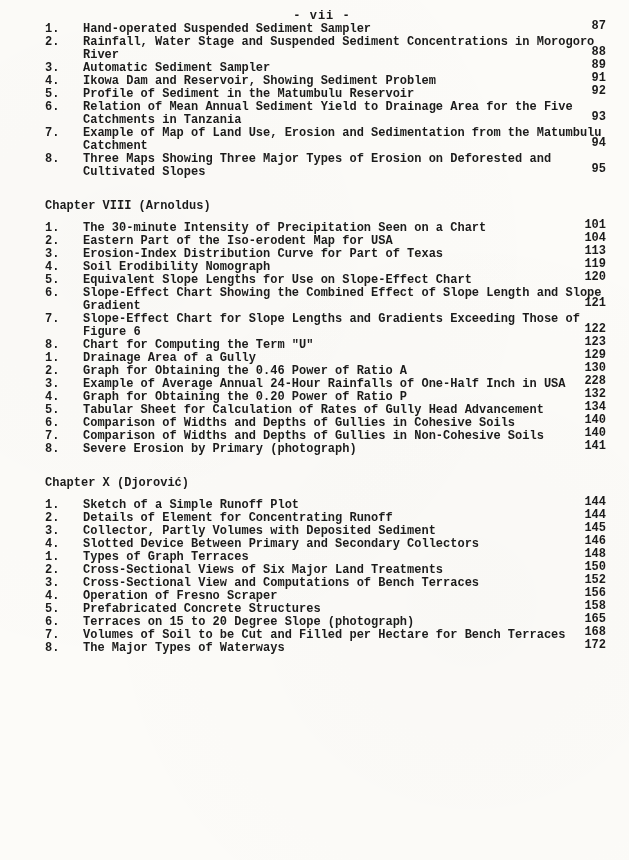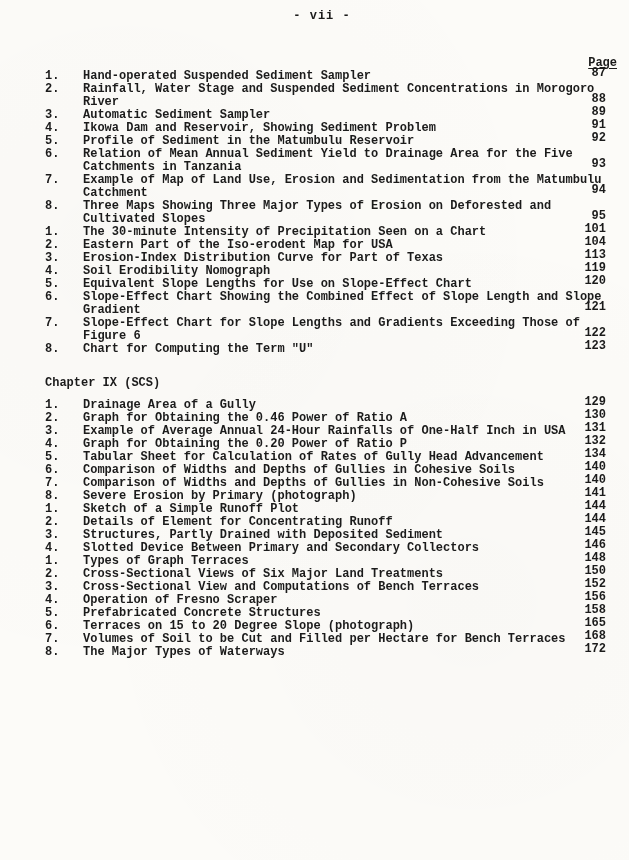--- a/index.html
+++ b/index.html
@@ -66,7 +66,6 @@
 <div class="page">
 
   <div class="roman">- vii -</div>
-  <div class="page-label">Page</div>
 
   <section>
     <div class="row">

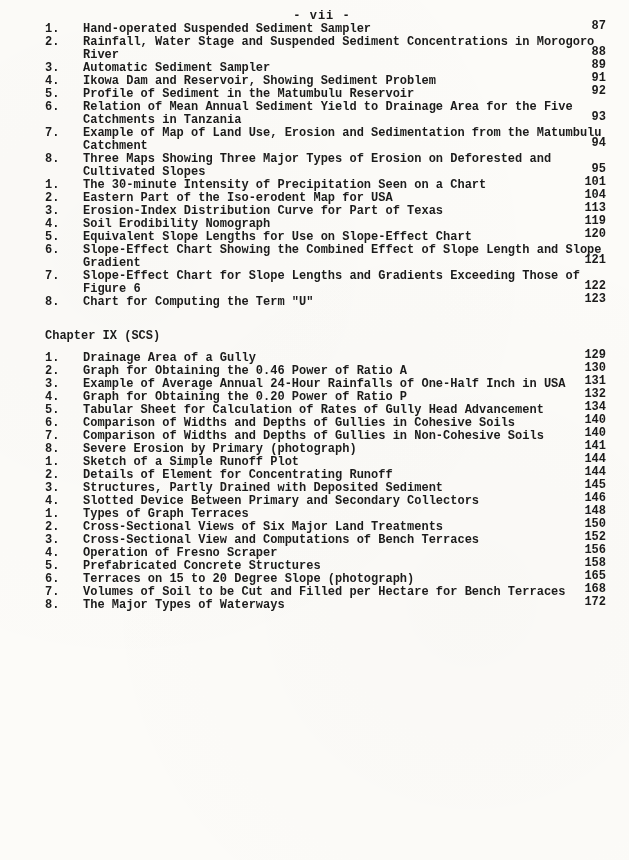--- a/index.html
+++ b/index.html
@@ -115,6 +115,7 @@
   </section>
 
   <section>
+    <div class="section-heading">Chapter VIII (Arnoldus)</div>
     <div class="row">
       <span class="num">1.</span>
       <span class="title">The 30-minute Intensity of Precipitation Seen on a Chart</span>

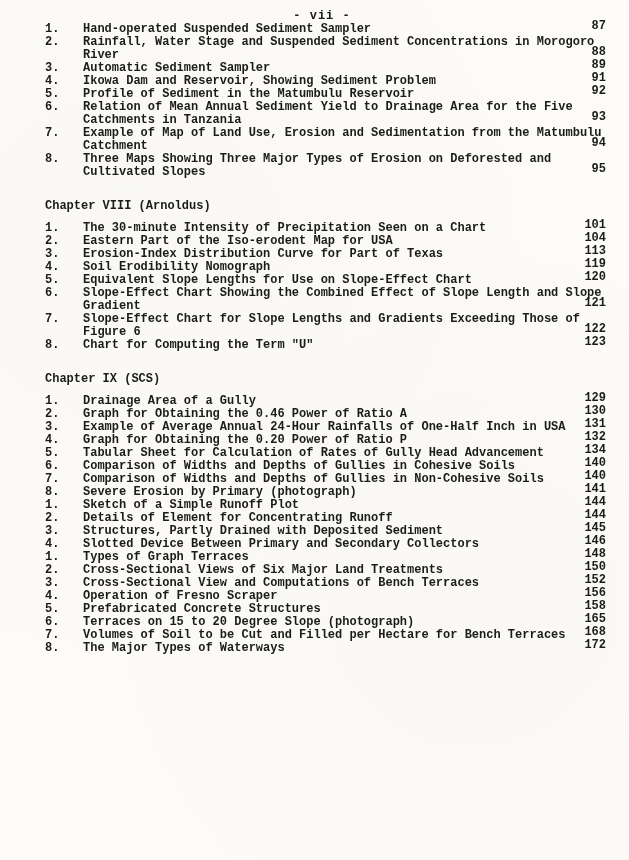--- a/index.html
+++ b/index.html
@@ -161,7 +161,6 @@
   </section>
 
   <section>
-    <div class="section-heading">Chapter IX (SCS)</div>
     <div class="row">
       <span class="num">1.</span>
       <span class="title">Drainage Area of a Gully</span>

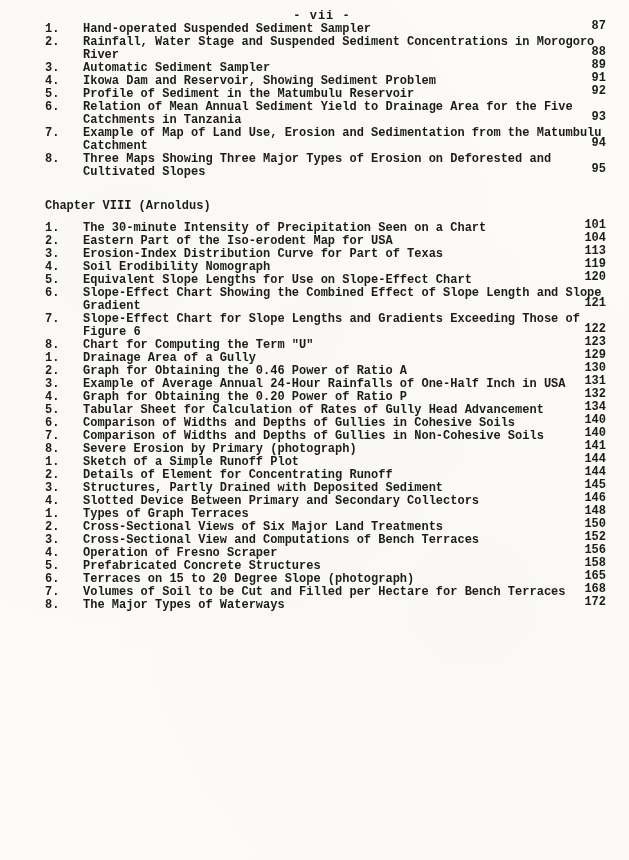--- a/index.html
+++ b/index.html
@@ -174,7 +174,7 @@
     <div class="row">
       <span class="num">3.</span>
       <span class="title">Example of Average Annual 24-Hour Rainfalls of One-Half Inch in USA</span>
-      <span class="pg">131</span>
+      <span class="pg">228</span>
     </div>
     <div class="row">
       <span class="num">4.</span>

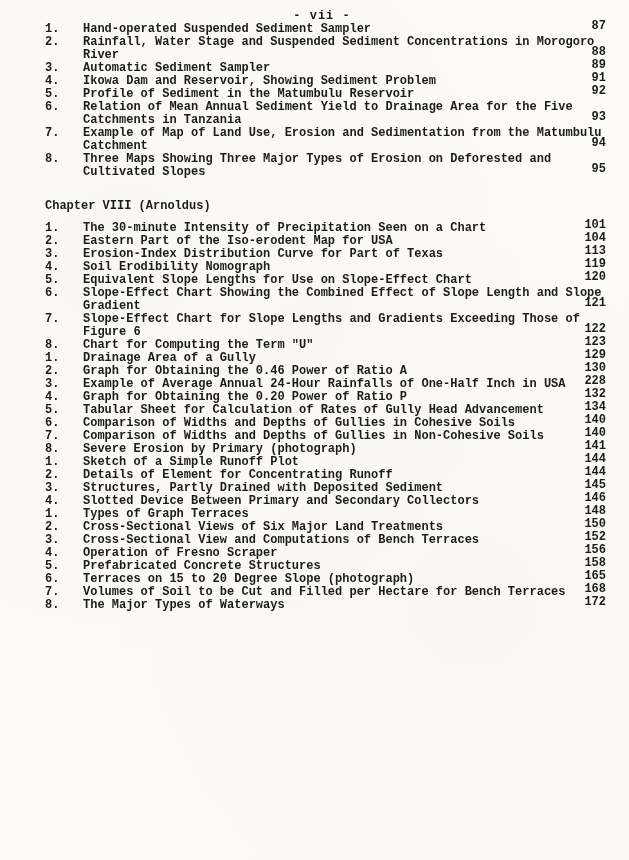--- a/index.html
+++ b/index.html
@@ -204,6 +204,7 @@
   </section>
 
   <section>
+    <div class="section-heading">Chapter X (Djorović)</div>
     <div class="row">
       <span class="num">1.</span>
       <span class="title">Sketch of a Simple Runoff Plot</span>

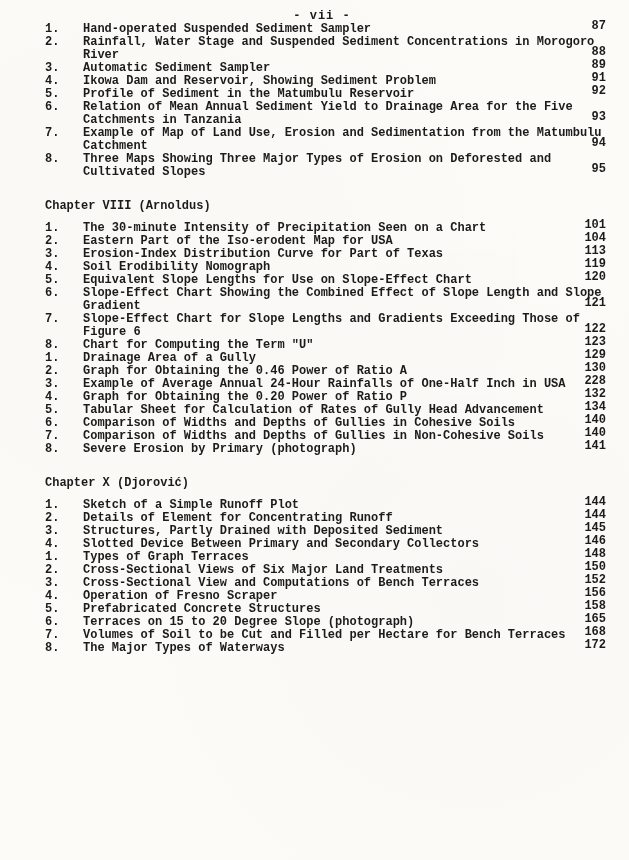--- a/index.html
+++ b/index.html
@@ -217,7 +217,7 @@
     </div>
     <div class="row">
       <span class="num">3.</span>
-      <span class="title">Structures, Partly Drained with Deposited Sediment</span>
+      <span class="title">Collector, Partly Volumes with Deposited Sediment</span>
       <span class="pg">145</span>
     </div>
     <div class="row">

